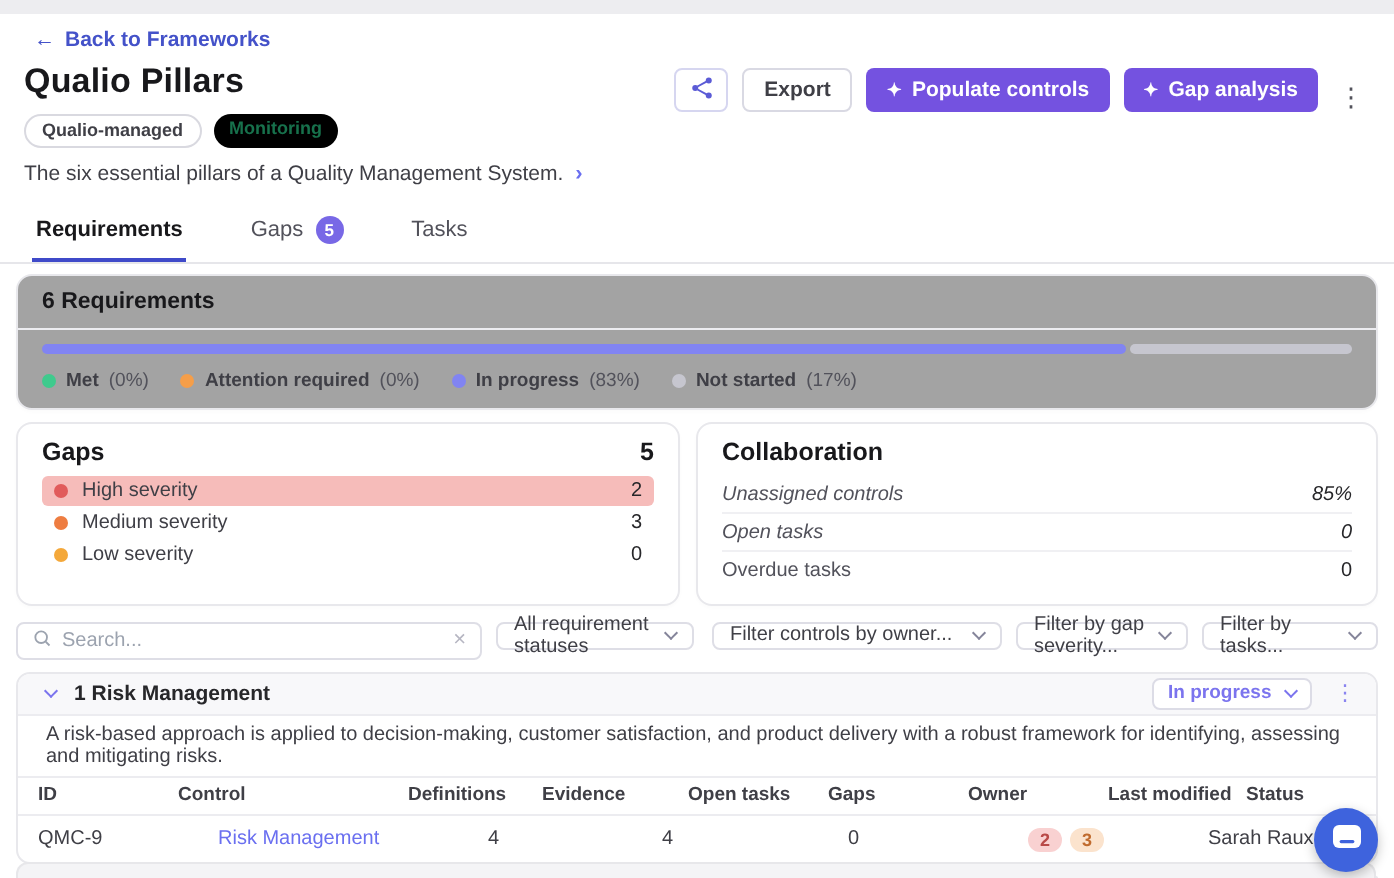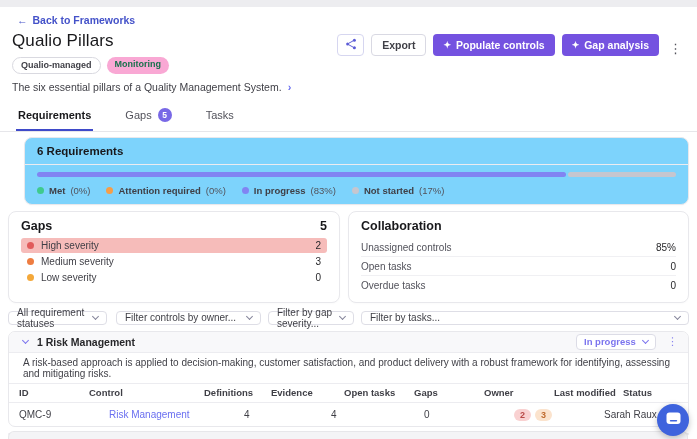--- a/index.html
+++ b/index.html
@@ -14,7 +14,7 @@
   .header { padding:7px 12px 0 12px; }
   .back-link { display:inline-flex; align-items:center; gap:5px; color:#4452c9; font-size:10.5px; font-weight:600; text-decoration:none; margin-left:5px; cursor:pointer; }
   .header-main { display:flex; justify-content:space-between; align-items:flex-start; margin-top:5px; }
-  .page-title { font-size:17px; font-weight:400; color:#18181b; letter-spacing:.1px; }
+  .page-title { font-size:17px; font-weight:700; color:#18181b; letter-spacing:.1px; }
   .badge-row { display:flex; gap:6px; margin-top:6px; }
   .badge { font-size:9px; font-weight:600; padding:2px 8px; border-radius:9px; line-height:1.2; }
   .badge.outline { border:1px solid #d9d9e0; background:#fff; color:#3f3f46; }

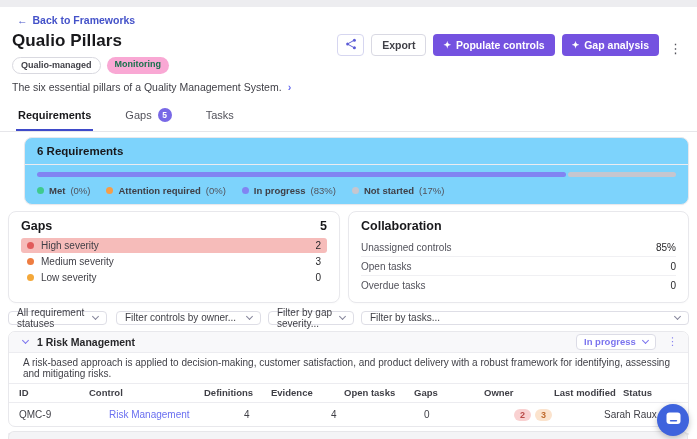--- a/index.html
+++ b/index.html
@@ -18,7 +18,7 @@
   .badge-row { display:flex; gap:6px; margin-top:6px; }
   .badge { font-size:9px; font-weight:600; padding:2px 8px; border-radius:9px; line-height:1.2; }
   .badge.outline { border:1px solid #d9d9e0; background:#fff; color:#3f3f46; }
-  .badge.green { background:#f9a8d4; color:#17714c; }
+  .badge.green { background:#000000; color:#17714c; }
   .desc-row { display:flex; align-items:center; gap:6px; margin-top:7px; font-size:10.5px; color:#3f3f46; }
   .desc-chev { color:#6a6ff0; font-size:11px; font-weight:700; cursor:pointer; }
   .header-actions { display:flex; align-items:flex-end; gap:7px; margin-top:3px; }

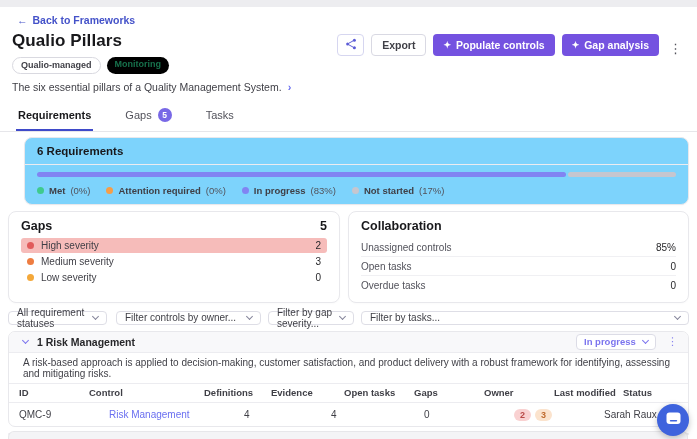--- a/index.html
+++ b/index.html
@@ -36,7 +36,7 @@
   .tab-count { background:#7868e6; color:#fff; font-size:8.5px; font-weight:700; width:14px; height:14px; border-radius:50%; display:flex; align-items:center; justify-content:center; }
 
   
-  .panel { border:1px solid #e8e8ec; border-radius:8px; background:#7dd3fc; margin:5px 8px 0 24px; box-shadow:0 1px 2px rgba(0,0,0,.02); }
+  .panel { border:1px solid #e8e8ec; border-radius:8px; background:#a3a3a3; margin:5px 8px 0 8px; box-shadow:0 1px 2px rgba(0,0,0,.02); }
   .req-header { font-size:11.5px; font-weight:700; color:#18181b; padding:7px 12px; border-bottom:1px solid #ececf0; }
   .req-body { padding:7px 12px 8px 12px; }
   .progress-track { display:flex; gap:2px; height:5px; }

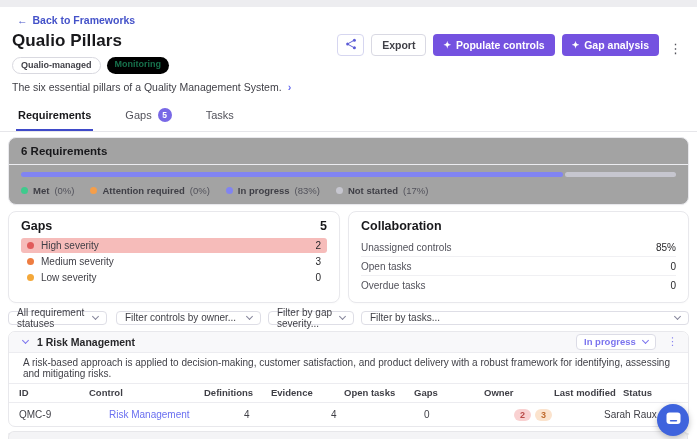--- a/index.html
+++ b/index.html
@@ -56,7 +56,7 @@
   .gap-row { display:flex; align-items:center; gap:7px; font-size:10px; color:#3f3f46; padding:2px 6px; border-radius:3px; margin-top:1px; }
   .gap-row .val { margin-left:auto; color:#27272a; }
   .collab-row { display:flex; justify-content:space-between; font-size:10px; color:#52525b; padding:4px 0 3px 0; }
-  .collab-row:not(:last-child) { border-bottom:1px solid #f0f0f3; }
+  .collab-row:not(:last-child) { border-bottom:1px solid #f0f0f3;font-style:italic; }
   .collab-row .val { color:#27272a; }
 
   

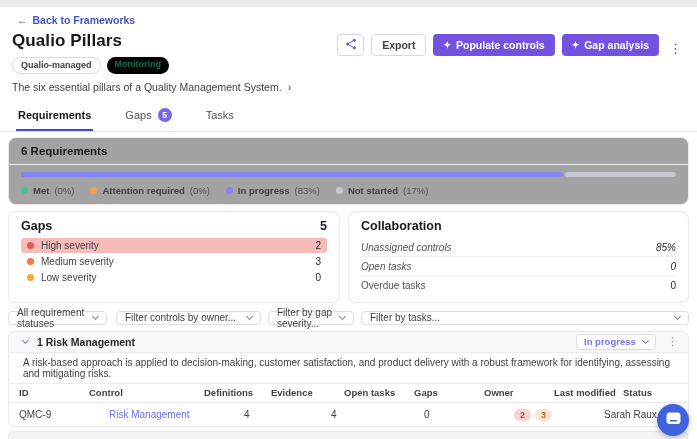--- a/index.html
+++ b/index.html
@@ -233,6 +233,16 @@
 </div>
 
 <div class="filters">
+  <div class="search-box">
+    <span>
+      <svg width="10" height="10" viewBox="0 0 24 24" fill="none" stroke="#9ca3af" stroke-width="2.2">
+          <circle cx="11" cy="11" r="7"></circle>
+          <path d="M21 21l-4.5-4.5"></path>
+        </svg>
+    </span>
+    <input type="text" placeholder="Search..." style="">
+    <span class="clear-x">×</span>
+  </div>
   <div class="select sel-status">
     <span>All requirement statuses</span>
     <span class="chev"></span>

